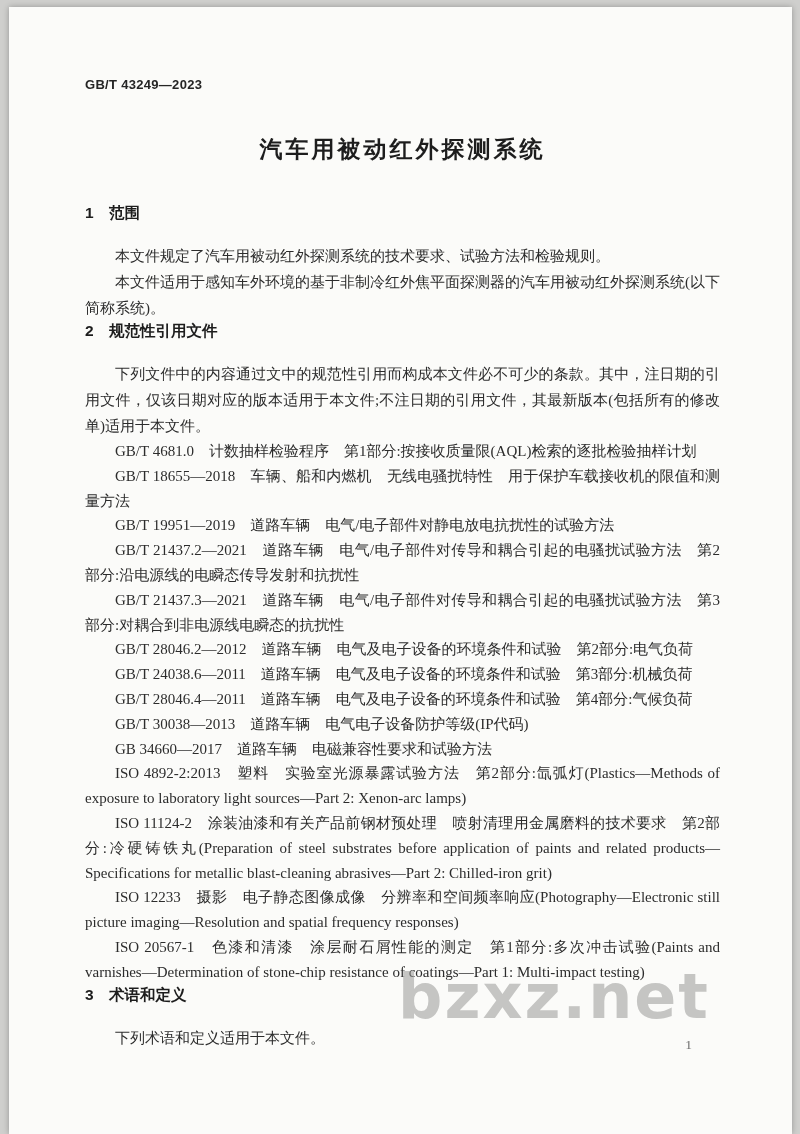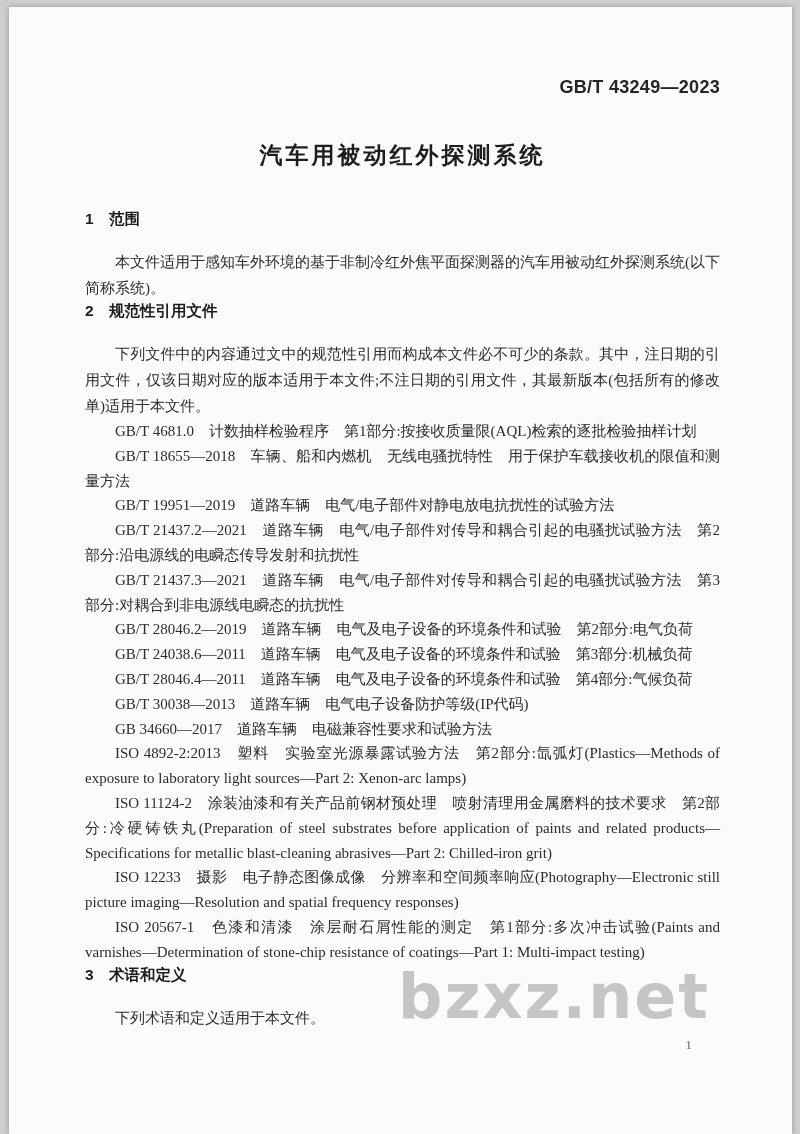--- a/index.html
+++ b/index.html
@@ -23,10 +23,10 @@
     padding:70px 72px 0 76px;
   }
   .std-number {
-    text-align:right;
+    text-align:left;
     font-family:"Liberation Sans","DejaVu Sans",sans-serif;
     font-weight:700;
-    font-size:18px;
+    font-size:13px;
     color:#252525;
     letter-spacing:.3px;
   }

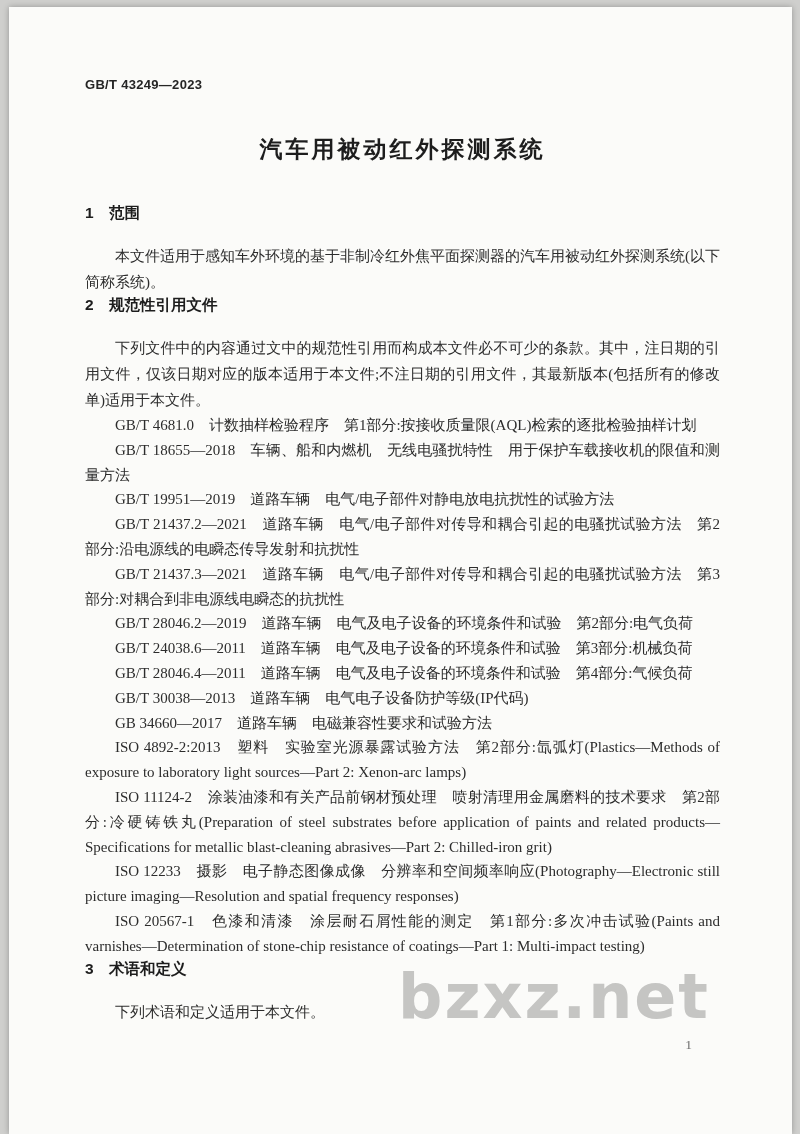--- a/index.html
+++ b/index.html
@@ -91,6 +91,7 @@
 
     <h2 class="sec-heading first">1　范围</h2>
 
+    <p class="body-p">本文件规定了汽车用被动红外探测系统的技术要求、试验方法和检验规则。</p>
 
     <p class="body-p">本文件适用于感知车外环境的基于非制冷红外焦平面探测器的汽车用被动红外探测系统(以下简称系统)。</p>
 

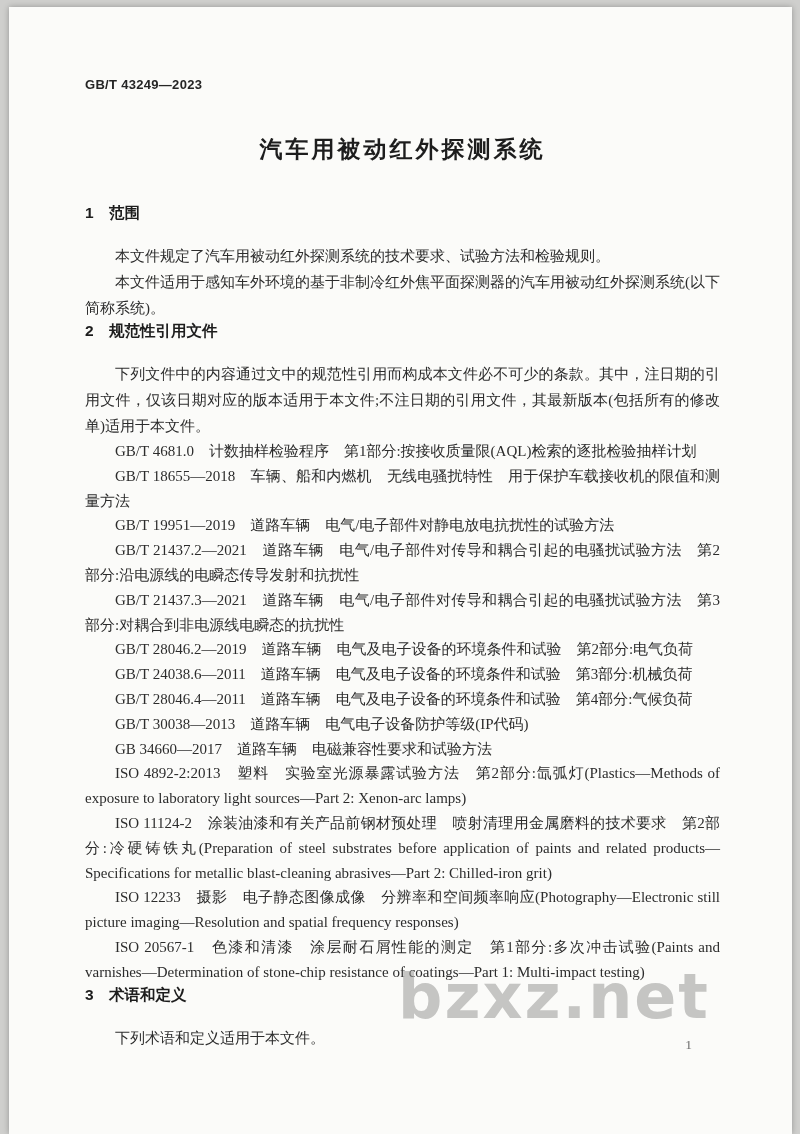--- a/index.html
+++ b/index.html
@@ -104,7 +104,7 @@
     <p class="ref">GB/T 19951—2019　道路车辆　电气/电子部件对静电放电抗扰性的试验方法</p>
     <p class="ref">GB/T 21437.2—2021　道路车辆　电气/电子部件对传导和耦合引起的电骚扰试验方法　第2部分:沿电源线的电瞬态传导发射和抗扰性</p>
     <p class="ref">GB/T 21437.3—2021　道路车辆　电气/电子部件对传导和耦合引起的电骚扰试验方法　第3部分:对耦合到非电源线电瞬态的抗扰性</p>
-    <p class="ref">GB/T 28046.2—2019　道路车辆　电气及电子设备的环境条件和试验　第2部分:电气负荷</p>
+    <p class="ref">GB/T 28046.2—2012　道路车辆　电气及电子设备的环境条件和试验　第2部分:电气负荷</p>
     <p class="ref">GB/T 24038.6—2011　道路车辆　电气及电子设备的环境条件和试验　第3部分:机械负荷</p>
     <p class="ref">GB/T 28046.4—2011　道路车辆　电气及电子设备的环境条件和试验　第4部分:气候负荷</p>
     <p class="ref">GB/T 30038—2013　道路车辆　电气电子设备防护等级(IP代码)</p>

